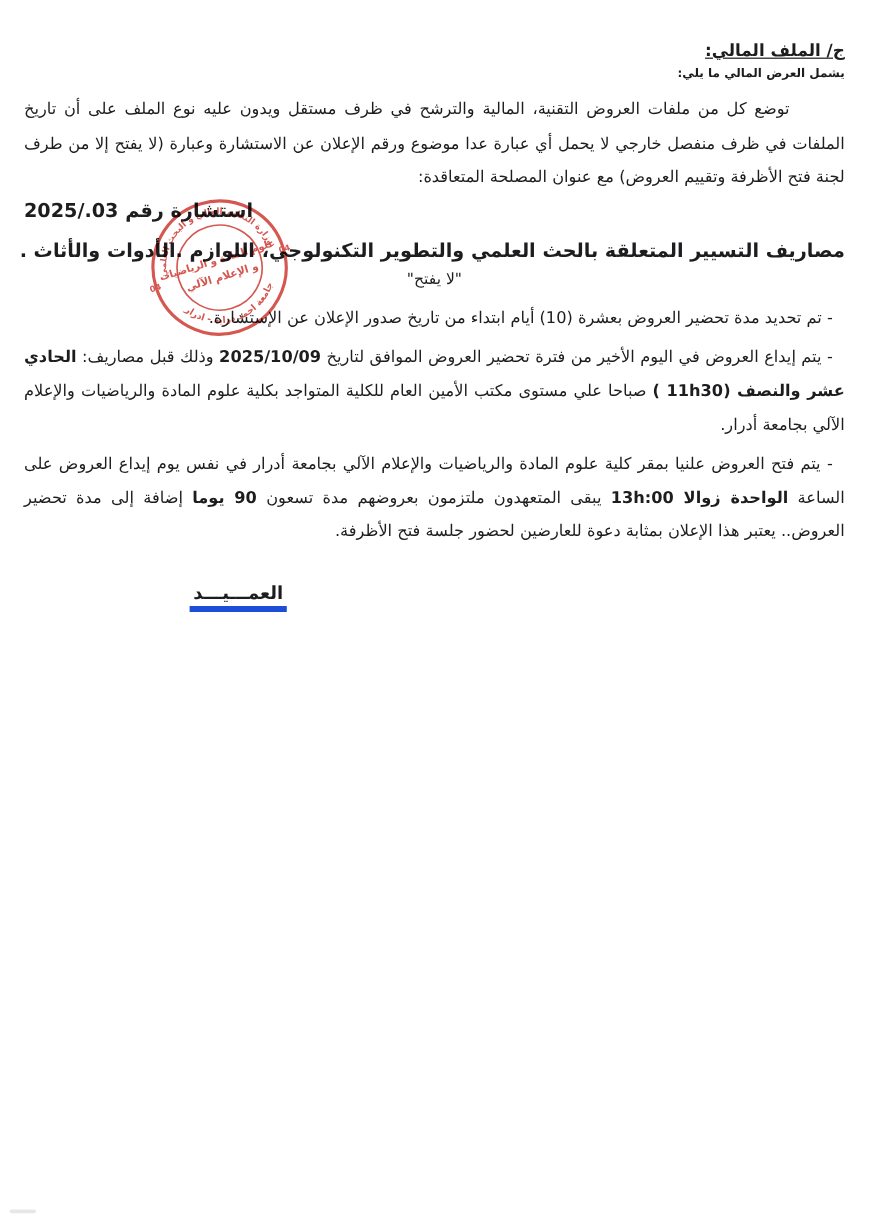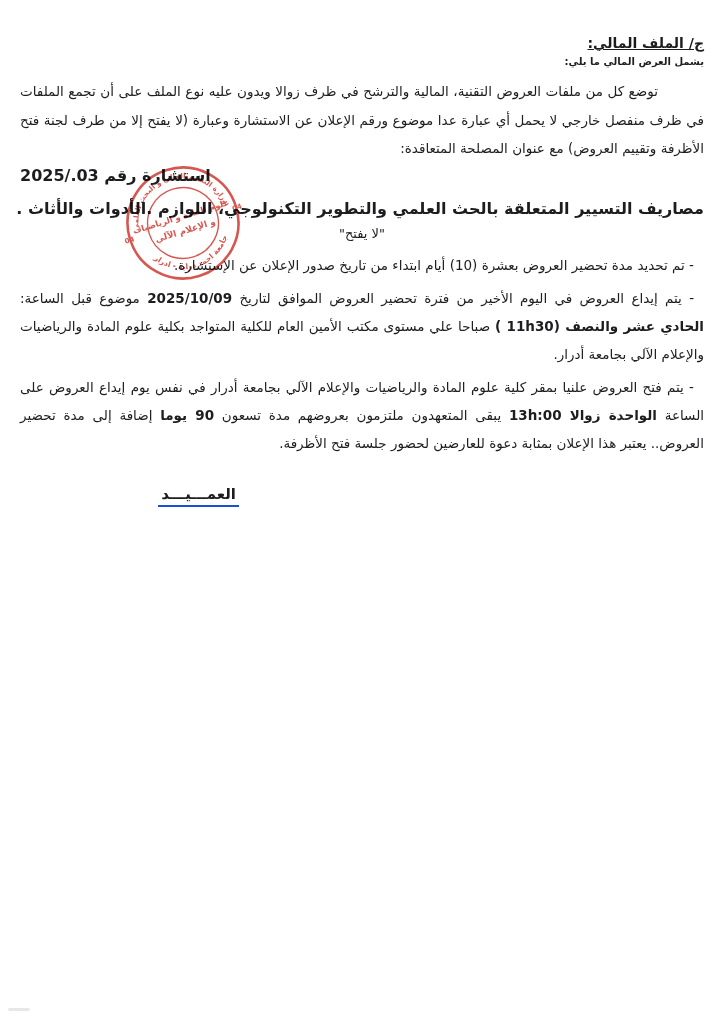--- a/index.html
+++ b/index.html
@@ -63,7 +63,7 @@
   <p class="sec-intro">يشمل العرض المالي ما يلي:</p>
 
 
-  <p class="envelope">توضع كل من ملفات العروض التقنية، المالية والترشح في ظرف زوالا ويدون عليه نوع الملف على أن تجمع الملفات في ظرف منفصل خارجي لا يحمل أي عبارة عدا موضوع ورقم الإعلان عن الاستشارة وعبارة (لا يفتح إلا من طرف لجنة فتح الأظرفة وتقييم العروض) مع عنوان المصلحة المتعاقدة:</p>
+  <p class="envelope">توضع كل من ملفات العروض التقنية، المالية والترشح في ظرف مستقل ويدون عليه نوع الملف على أن تاريخ الملفات في ظرف منفصل خارجي لا يحمل أي عبارة عدا موضوع ورقم الإعلان عن الاستشارة وعبارة (لا يفتح إلا من طرف لجنة فتح الأظرفة وتقييم العروض) مع عنوان المصلحة المتعاقدة:</p>
 
   <p class="consult"><span>استشارة رقم</span> <span class="ltr">2025/.03</span></p>
 

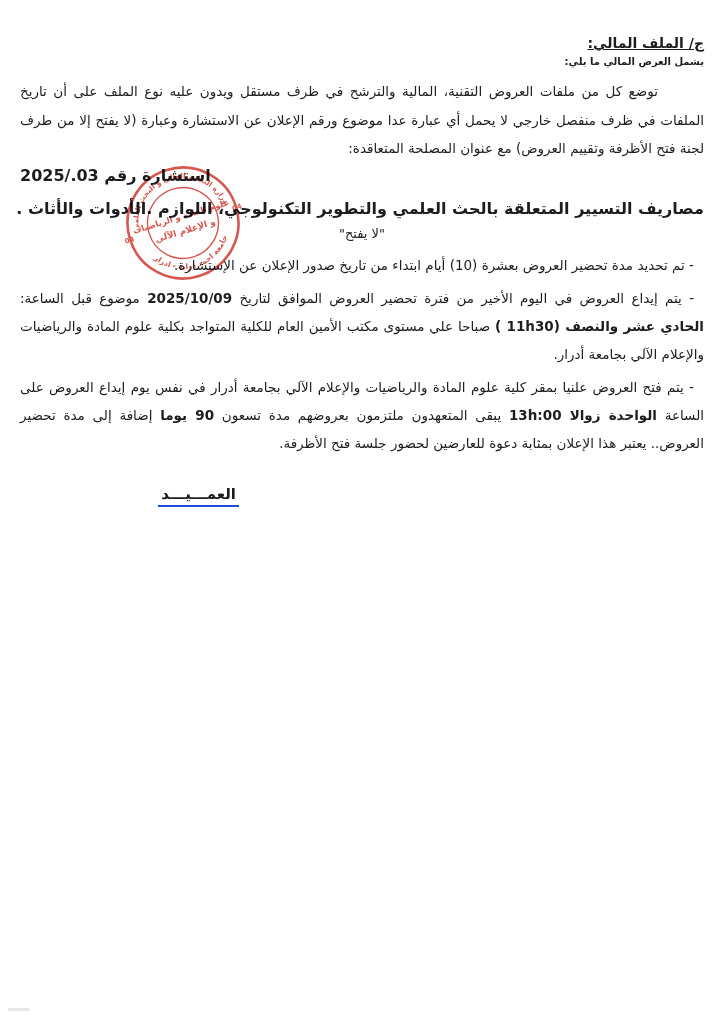--- a/index.html
+++ b/index.html
@@ -73,7 +73,7 @@
 
   <p class="bullet"><span>- تم تحديد مدة تحضير العروض بعشرة </span><span class="ltr">(10)</span><span> أيام ابتداء من تاريخ صدور الإعلان عن الإستشارة.</span></p>
 
-  <p class="bullet just"><span>- يتم إيداع العروض في اليوم الأخير من فترة تحضير العروض الموافق لتاريخ </span><span class="ltr b">2025/10/09</span><span> موضوع قبل الساعة: </span><span class="b">الحادي عشر والنصف </span><span class="ltr b">( 11h30)</span><span> صباحا علي مستوى مكتب الأمين العام للكلية المتواجد بكلية علوم المادة والرياضيات والإعلام الآلي بجامعة أدرار.</span></p>
+  <p class="bullet just"><span>- يتم إيداع العروض في اليوم الأخير من فترة تحضير العروض الموافق لتاريخ </span><span class="ltr b">2025/10/09</span><span> وذلك قبل مصاريف: </span><span class="b">الحادي عشر والنصف </span><span class="ltr b">( 11h30)</span><span> صباحا علي مستوى مكتب الأمين العام للكلية المتواجد بكلية علوم المادة والرياضيات والإعلام الآلي بجامعة أدرار.</span></p>
 
   <p class="bullet just"><span>- يتم فتح العروض علنيا بمقر كلية علوم المادة والرياضيات والإعلام الآلي بجامعة أدرار في نفس يوم إيداع العروض على الساعة </span><span class="b">الواحدة زوالا </span><span class="ltr b">13h:00</span><span> يبقى المتعهدون ملتزمون بعروضهم مدة تسعون </span><span class="b">90 يوما</span><span> إضافة إلى مدة تحضير العروض.. يعتبر هذا الإعلان بمثابة دعوة للعارضين لحضور جلسة فتح الأظرفة.</span></p>
 

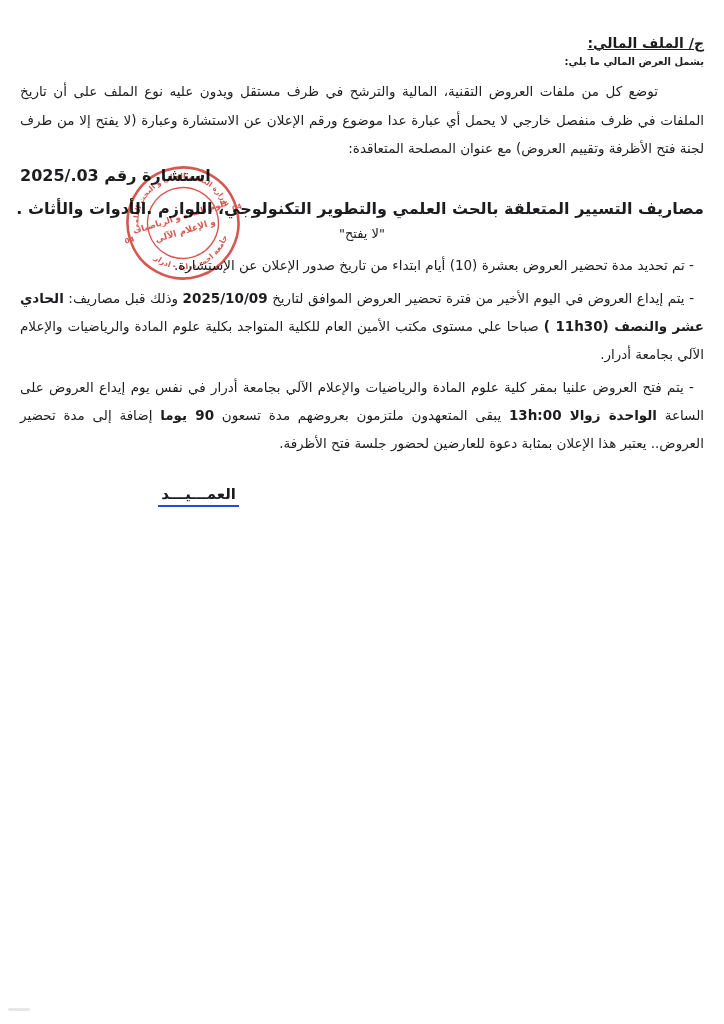--- a/index.html
+++ b/index.html
@@ -40,7 +40,7 @@
   .dean {
     margin-top:28px; margin-right:465px; width:fit-content;
     font-size:15px; font-weight:bold; letter-spacing:0.5px;
-    border-bottom:2px solid #1d4ed8; padding:0 3px 2px 3px;
+    border-bottom:5px solid #1d4ed8; padding:0 3px 2px 3px;
   }
   .stamp {
     position:absolute; left:106px; top:146px; width:154px; height:154px;

